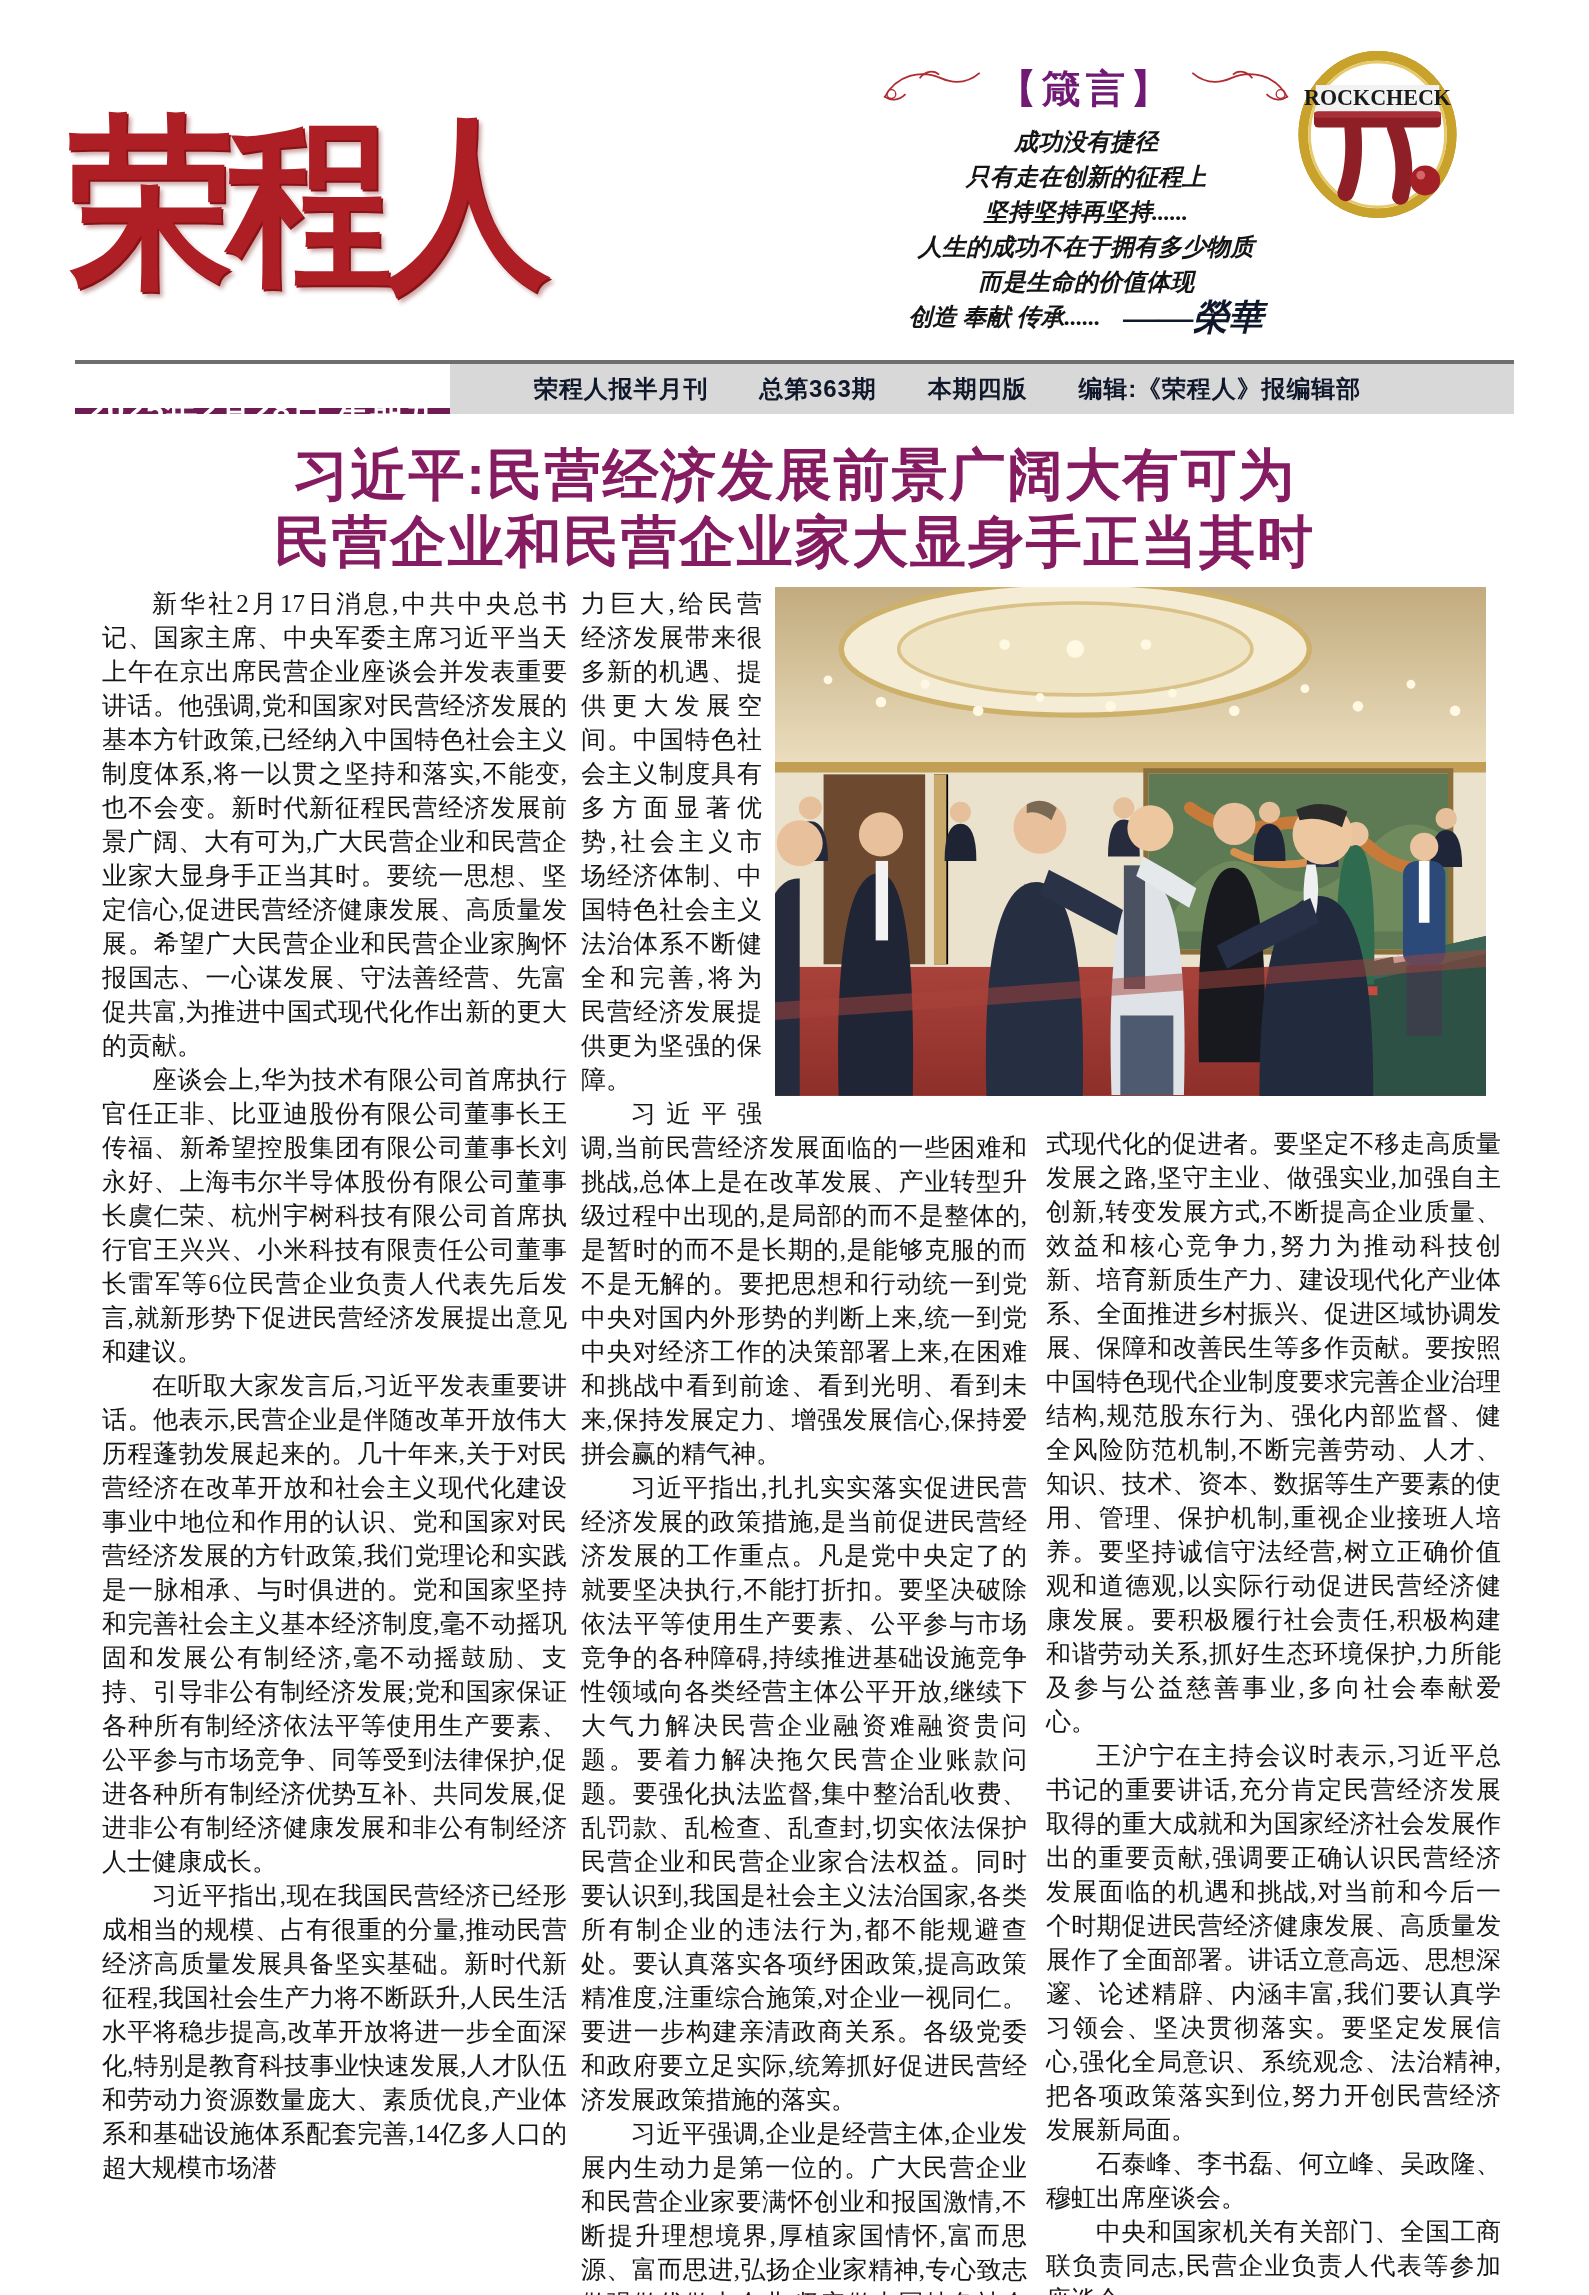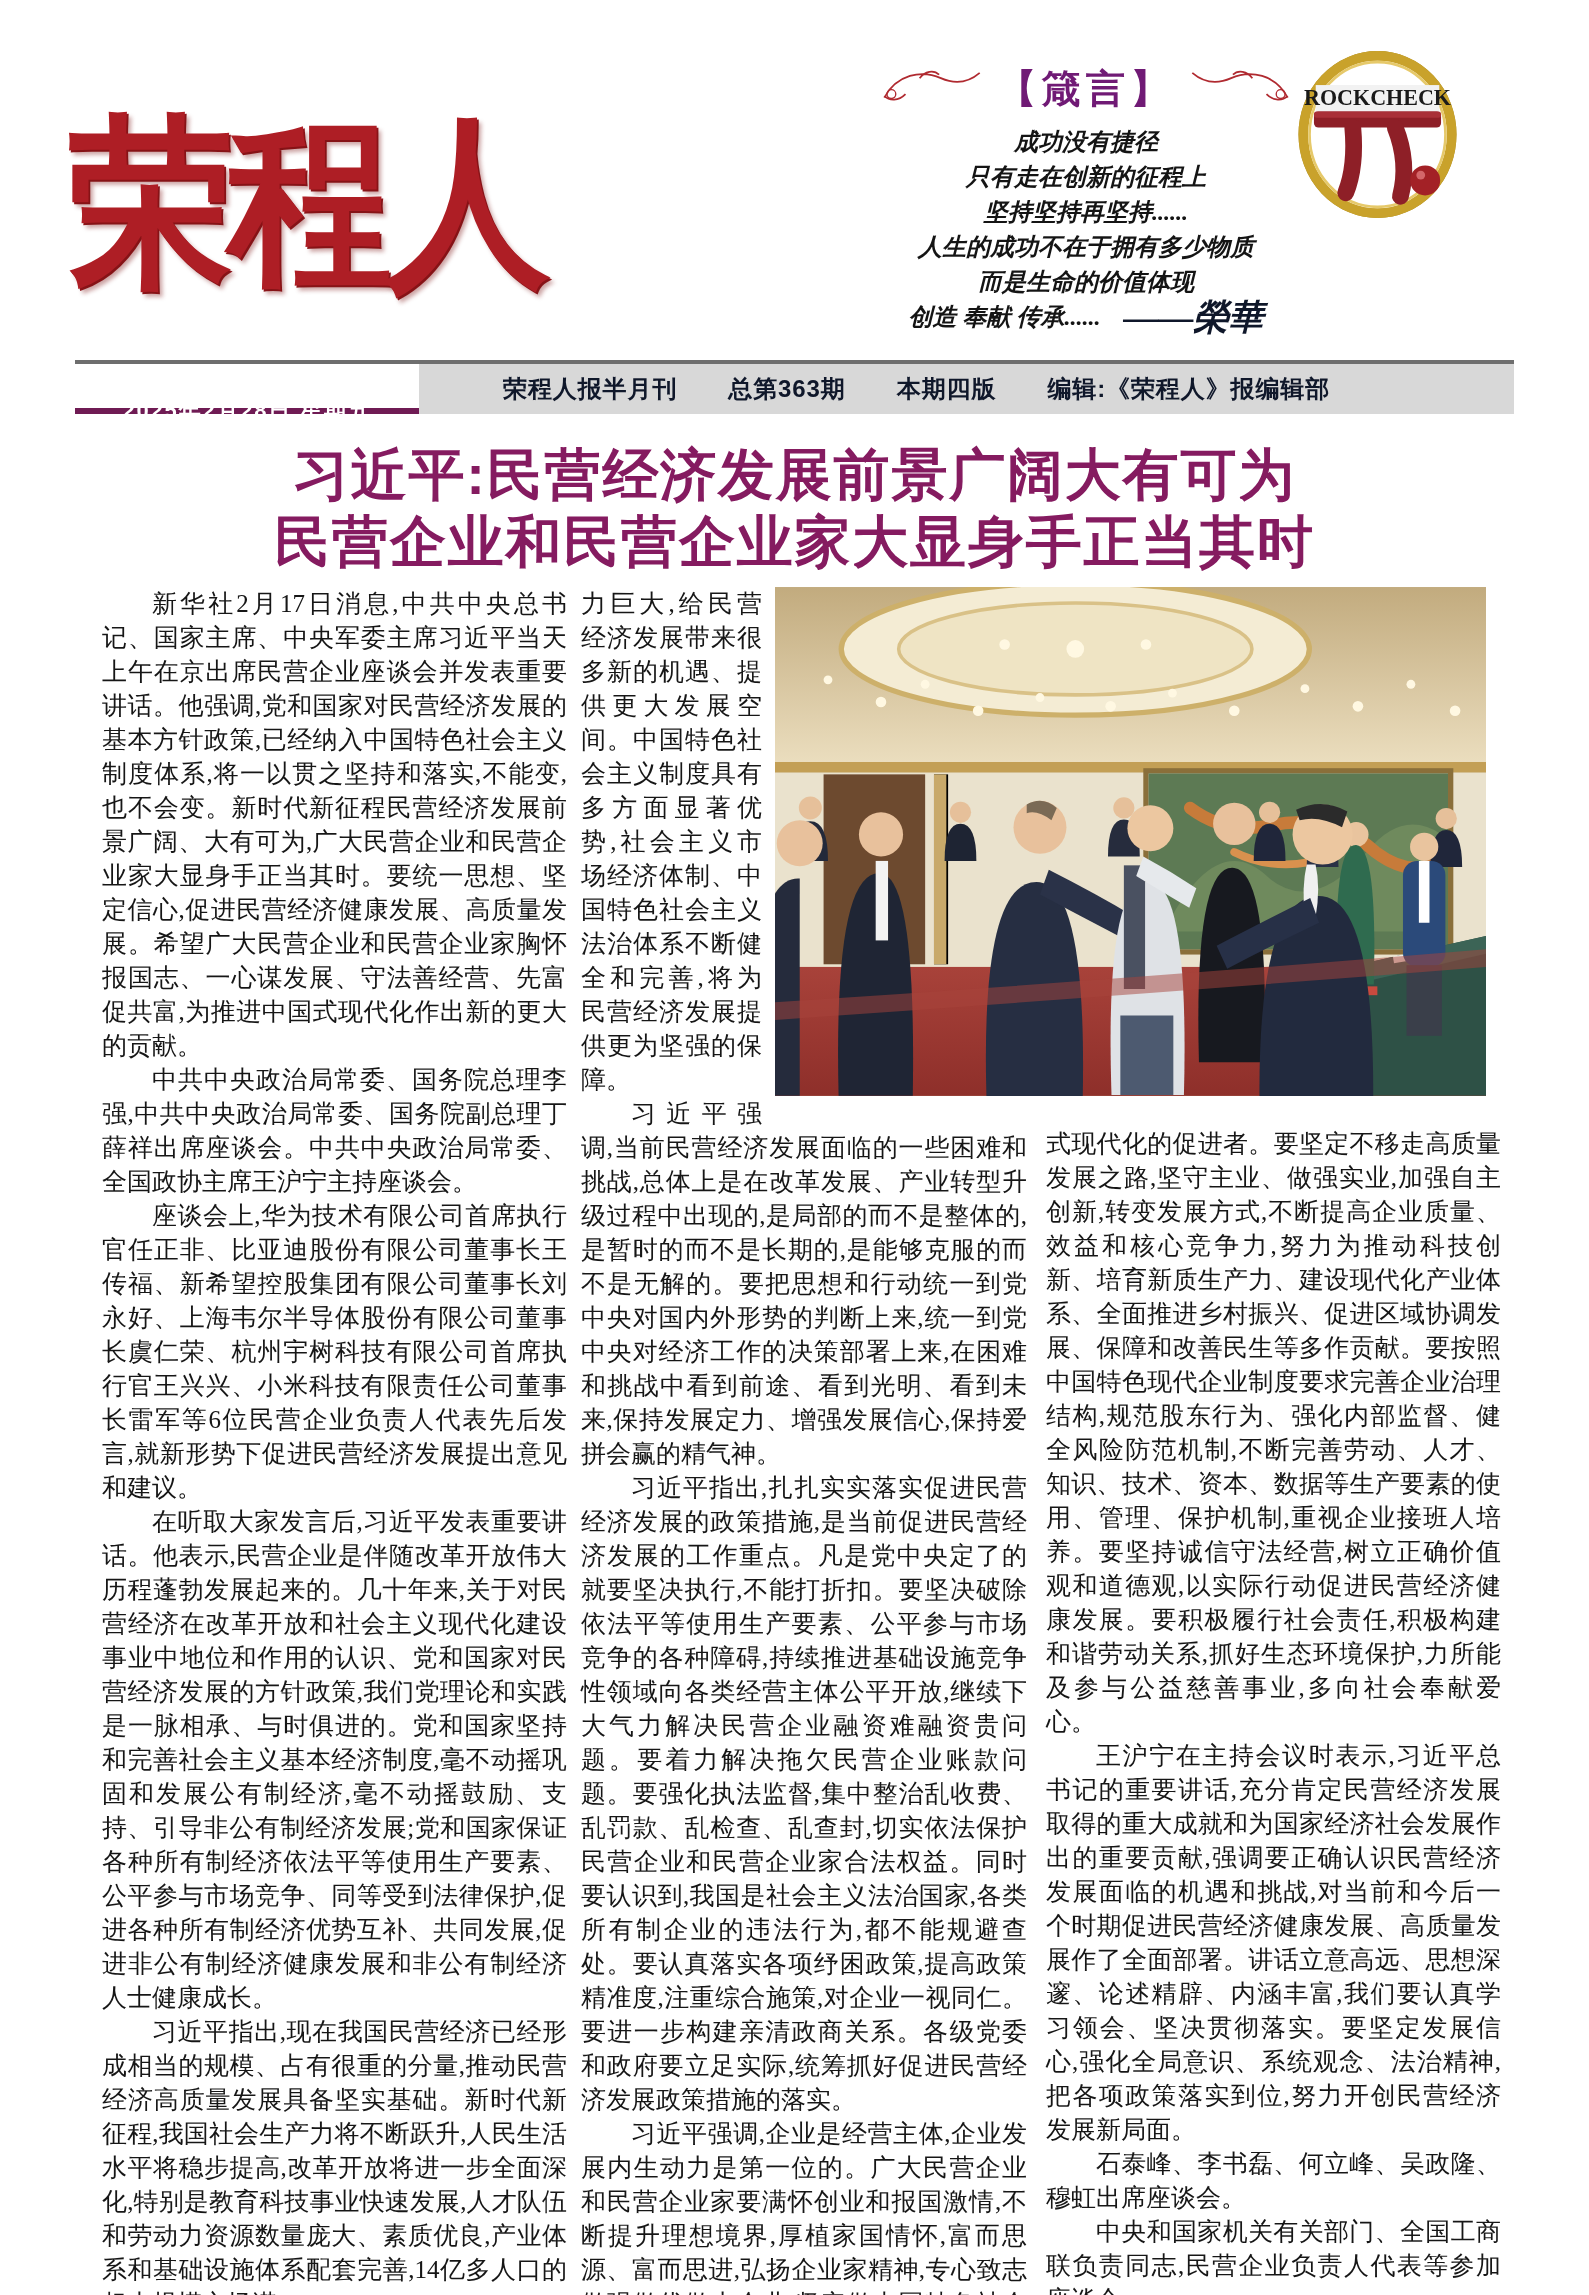--- a/index.html
+++ b/index.html
@@ -28,7 +28,7 @@
   
   .datebar{position:absolute;left:75px;top:360px;width:1439px;height:50px;
      border-top:4.4px solid #6e6e6e;display:flex;font-family:"Liberation Sans",sans-serif;}
-  .datebar-left{width:344px;background:#6f1b54;color:#ffffff;font-weight:bold;font-size:22px;
+  .datebar-left{width:375px;background:#6f1b54;color:#ffffff;font-weight:bold;font-size:32px;
      display:flex;align-items:center;justify-content:center;letter-spacing:1.8px;margin-top:44px;}
   .datebar-right{flex:1;background:#d8d8d8;color:#0f172a;font-weight:bold;font-size:24px;
      display:flex;align-items:center;gap:51px;padding-left:84px;letter-spacing:0.9px;}

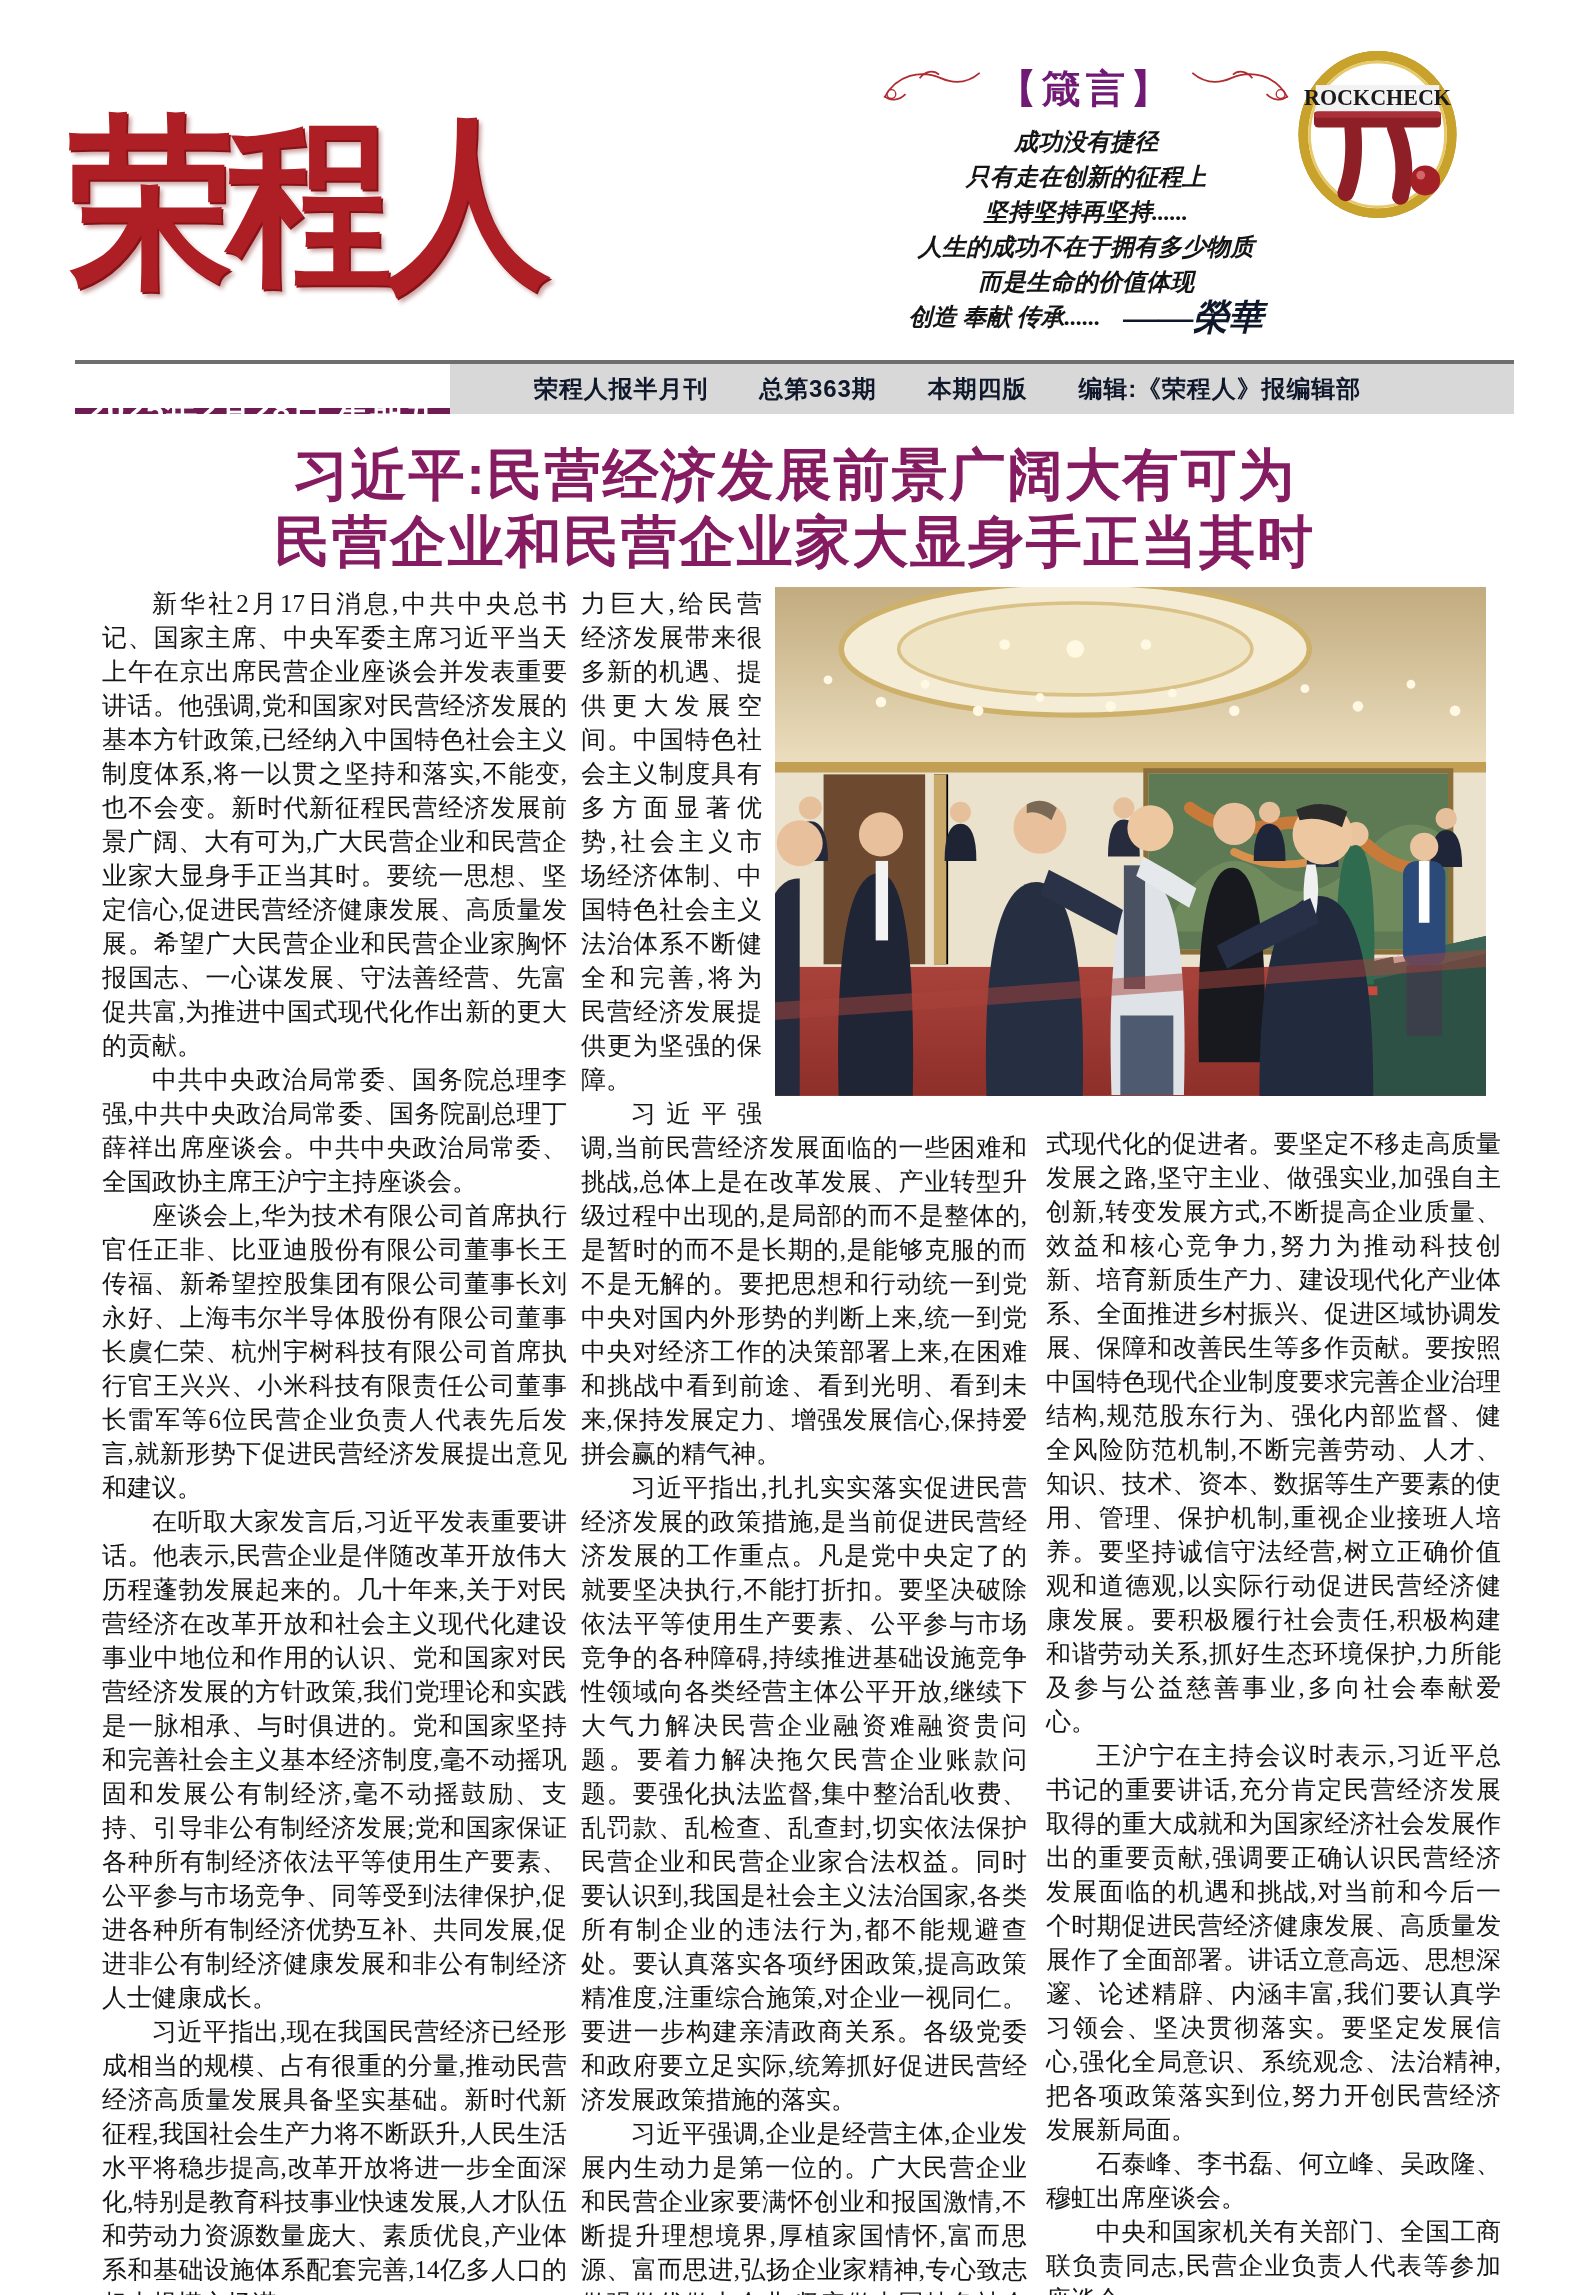--- a/index.html
+++ b/index.html
@@ -122,7 +122,6 @@
 
   <div class="bodycol col1">
     <p class="indent">新华社2月17日消息,中共中央总书记、国家主席、中央军委主席习近平当天上午在京出席民营企业座谈会并发表重要讲话。他强调,党和国家对民营经济发展的基本方针政策,已经纳入中国特色社会主义制度体系,将一以贯之坚持和落实,不能变,也不会变。新时代新征程民营经济发展前景广阔、大有可为,广大民营企业和民营企业家大显身手正当其时。要统一思想、坚定信心,促进民营经济健康发展、高质量发展。希望广大民营企业和民营企业家胸怀报国志、一心谋发展、守法善经营、先富促共富,为推进中国式现代化作出新的更大的贡献。</p>
-    <p class="indent">中共中央政治局常委、国务院总理李强,中共中央政治局常委、国务院副总理丁薛祥出席座谈会。中共中央政治局常委、全国政协主席王沪宁主持座谈会。</p>
     <p class="indent">座谈会上,华为技术有限公司首席执行官任正非、比亚迪股份有限公司董事长王传福、新希望控股集团有限公司董事长刘永好、上海韦尔半导体股份有限公司董事长虞仁荣、杭州宇树科技有限公司首席执行官王兴兴、小米科技有限责任公司董事长雷军等6位民营企业负责人代表先后发言,就新形势下促进民营经济发展提出意见和建议。</p>
     <p class="indent">在听取大家发言后,习近平发表重要讲话。他表示,民营企业是伴随改革开放伟大历程蓬勃发展起来的。几十年来,关于对民营经济在改革开放和社会主义现代化建设事业中地位和作用的认识、党和国家对民营经济发展的方针政策,我们党理论和实践是一脉相承、与时俱进的。党和国家坚持和完善社会主义基本经济制度,毫不动摇巩固和发展公有制经济,毫不动摇鼓励、支持、引导非公有制经济发展;党和国家保证各种所有制经济依法平等使用生产要素、公平参与市场竞争、同等受到法律保护,促进各种所有制经济优势互补、共同发展,促进非公有制经济健康发展和非公有制经济人士健康成长。</p>
     <p class="indent">习近平指出,现在我国民营经济已经形成相当的规模、占有很重的分量,推动民营经济高质量发展具备坚实基础。新时代新征程,我国社会生产力将不断跃升,人民生活水平将稳步提高,改革开放将进一步全面深化,特别是教育科技事业快速发展,人才队伍和劳动力资源数量庞大、素质优良,产业体系和基础设施体系配套完善,14亿多人口的超大规模市场潜</p>

